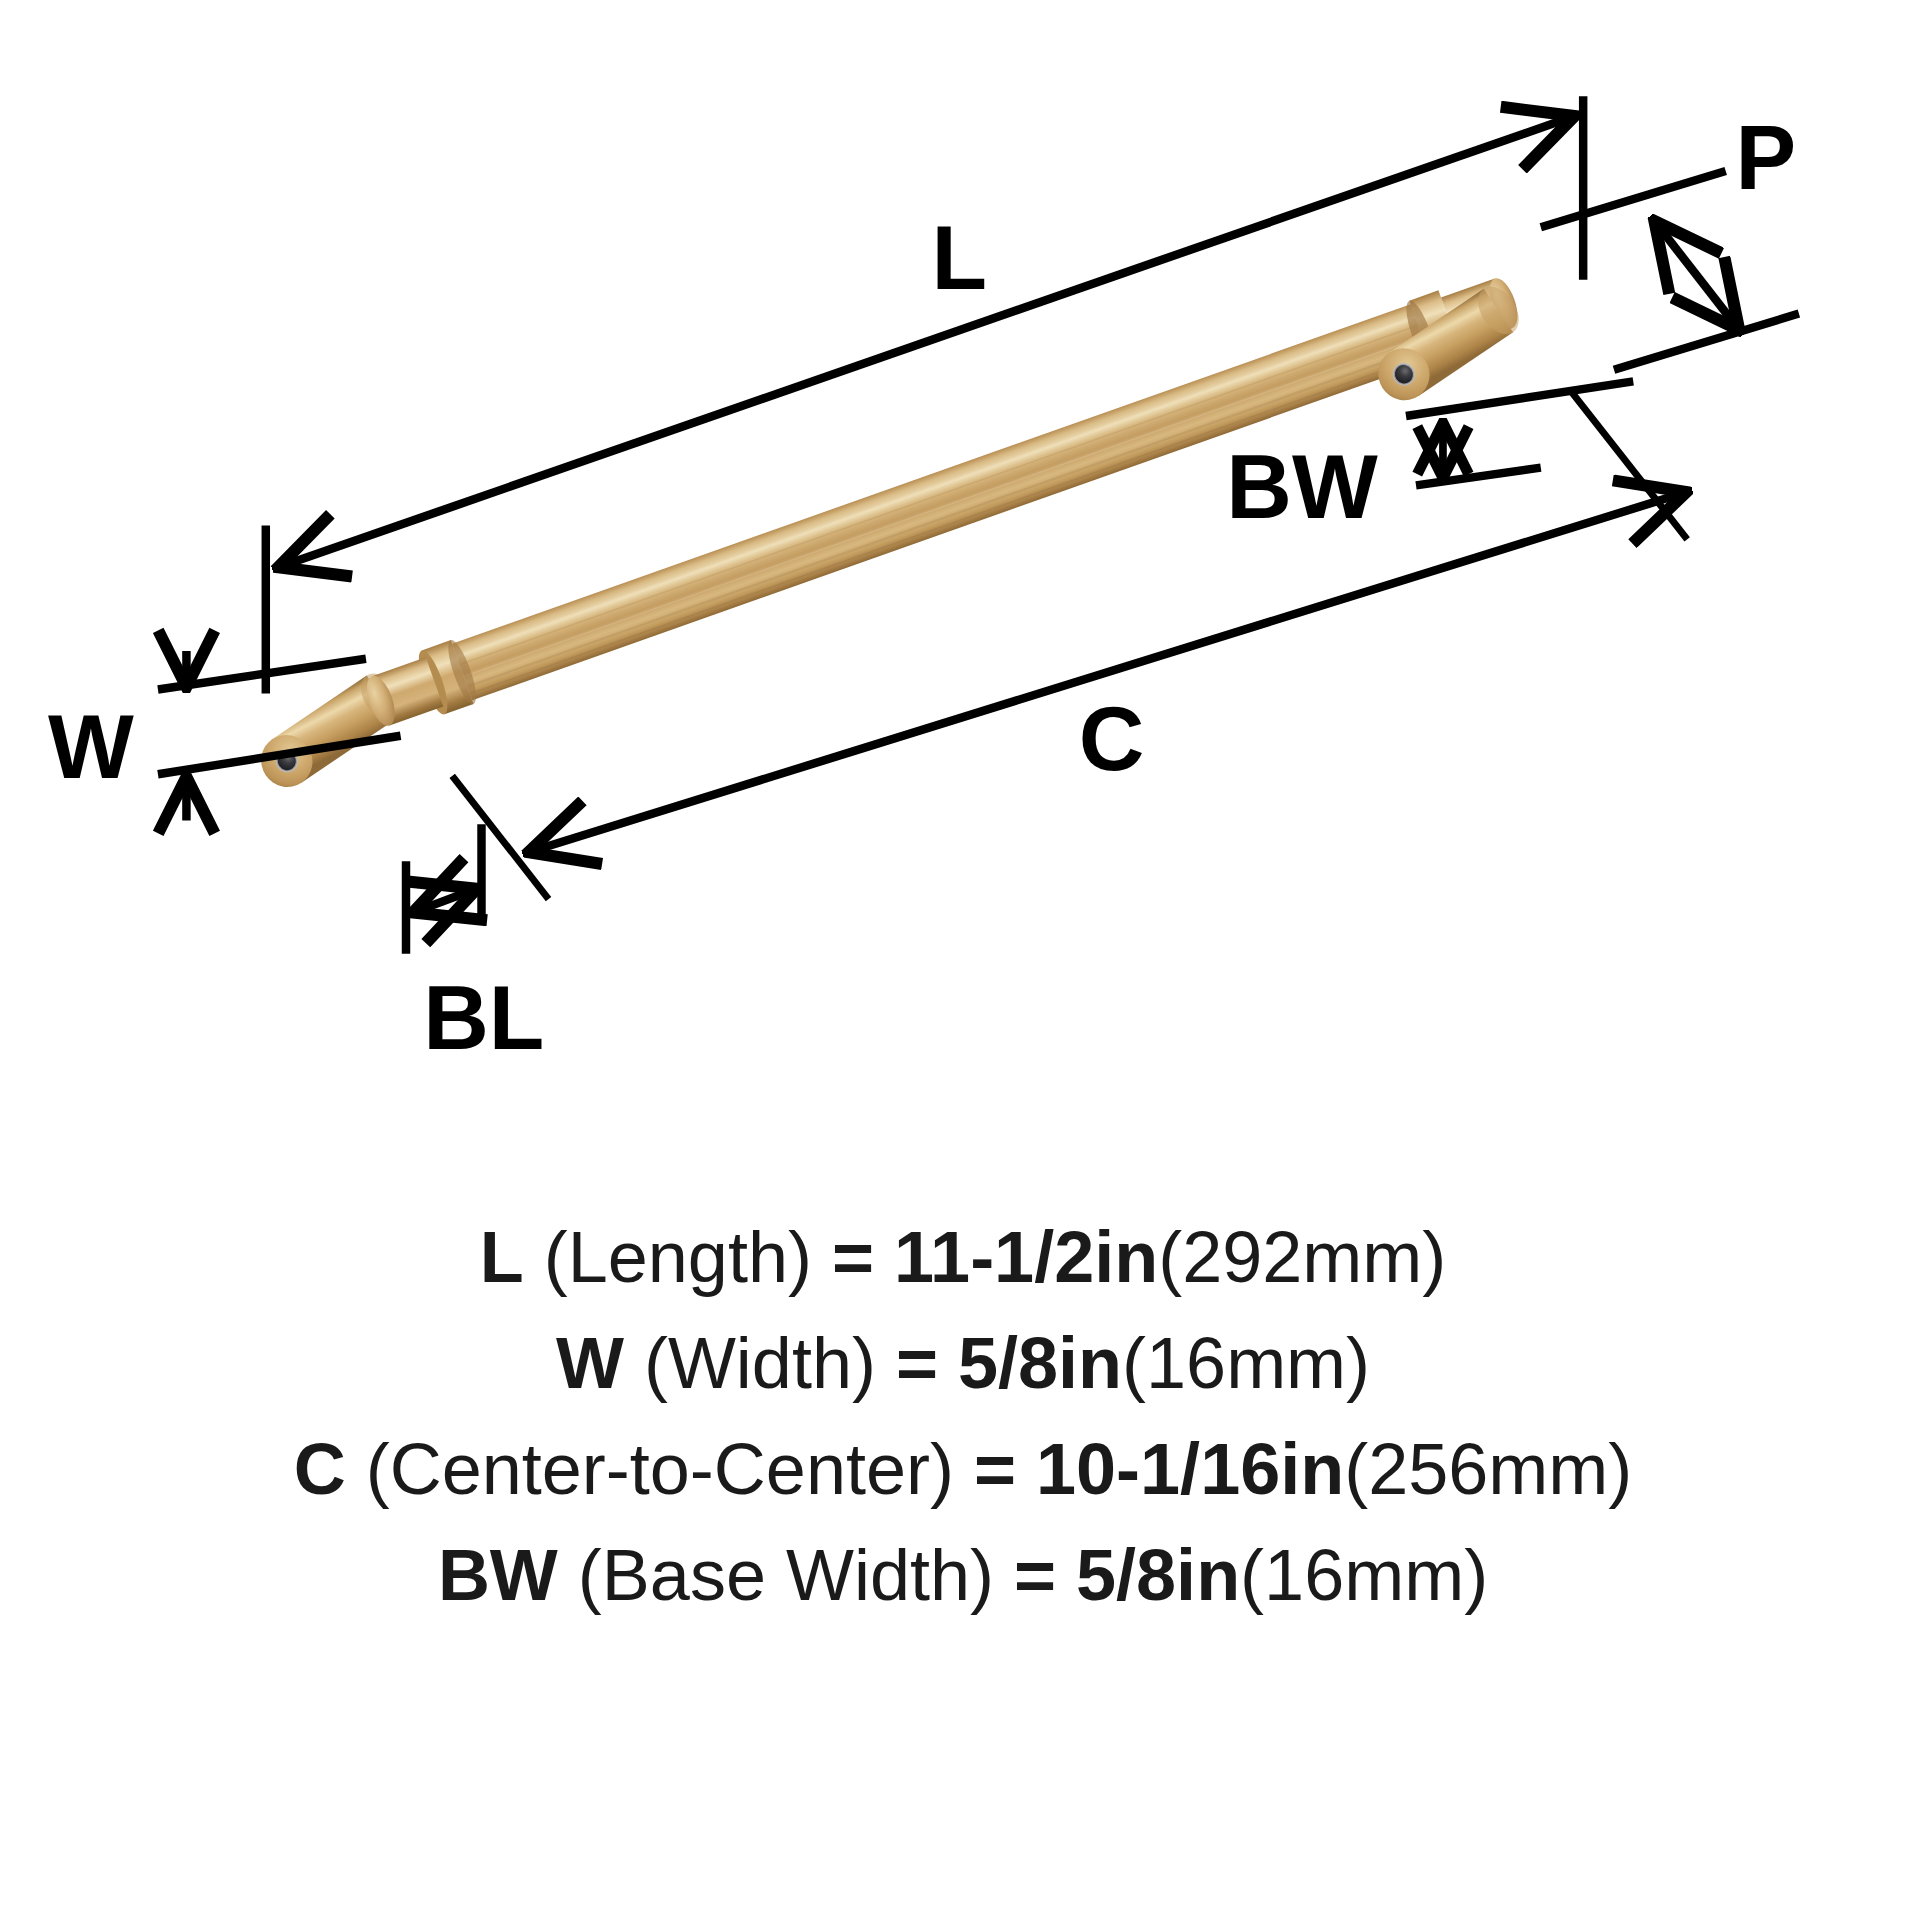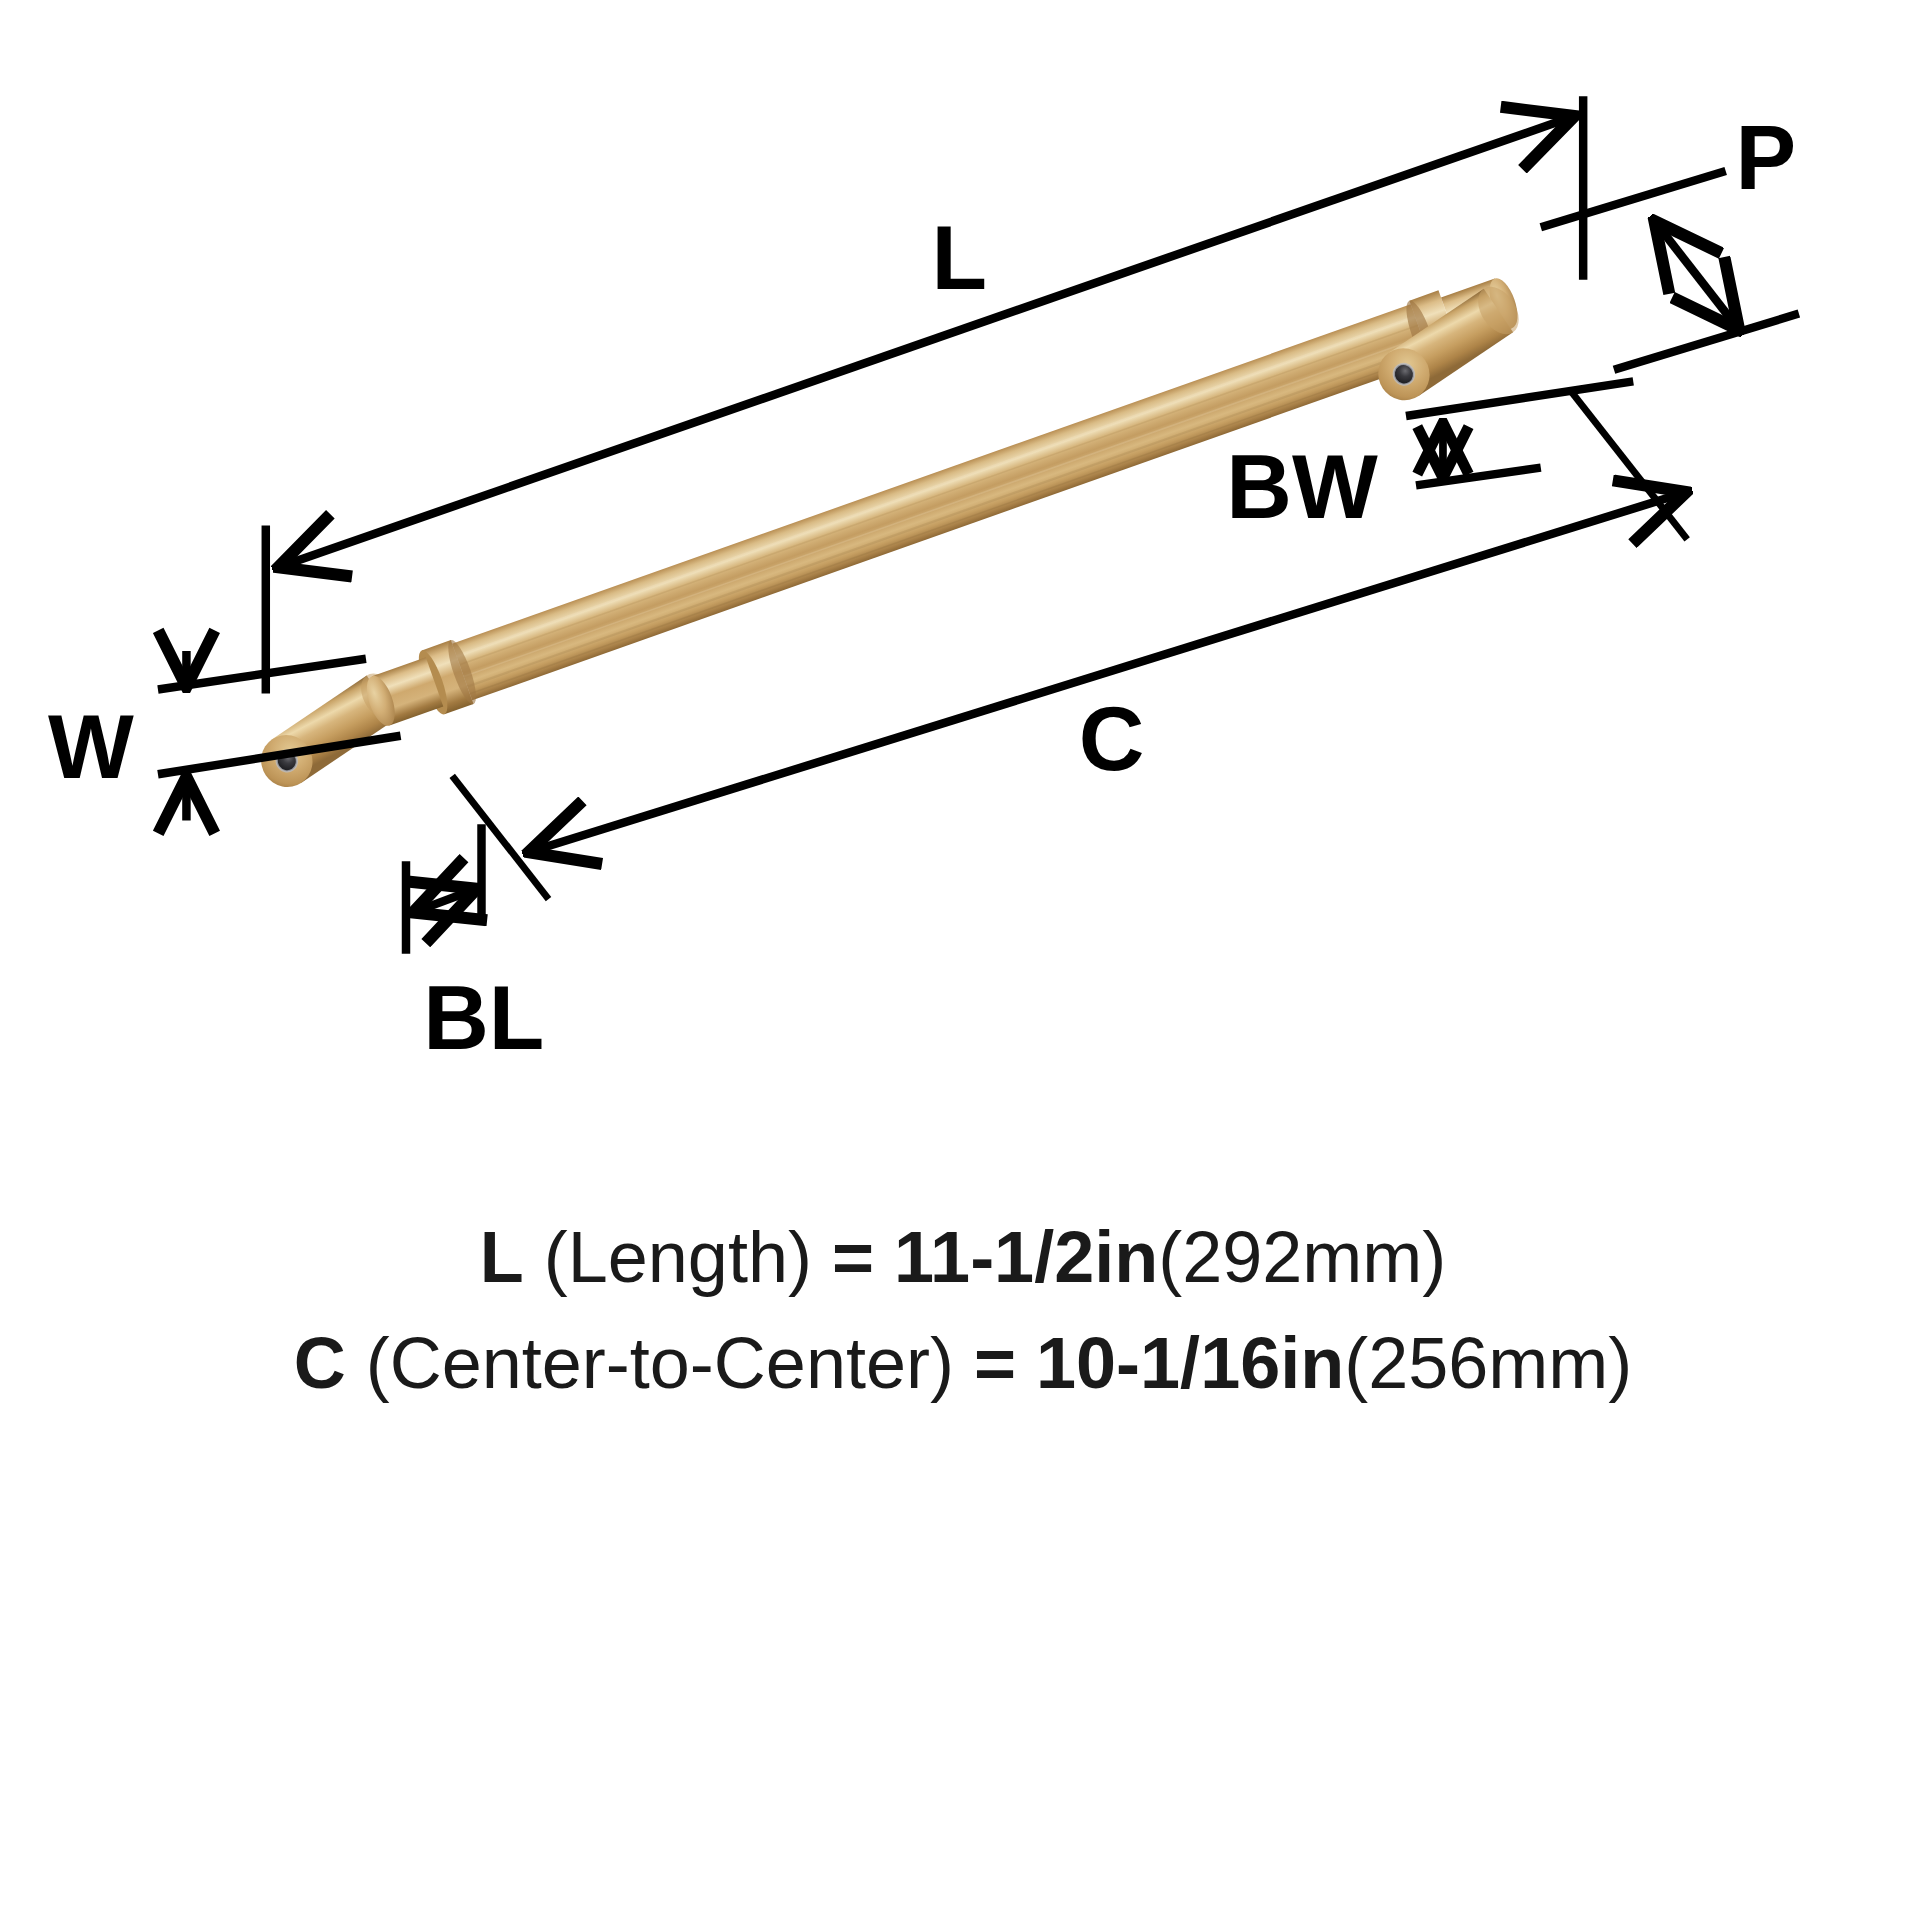--- a/index.html
+++ b/index.html
@@ -261,6 +261,9 @@
       <span class="lg-sym">L</span><span class="sp">&nbsp;</span><span class="lg-name">(Length)</span><span class="sp">&nbsp;</span><span class="lg-eq">=</span><span class="sp">&nbsp;</span><span class="lg-val">11-1/2in</span><span class="lg-mm">(292mm)</span>
     </div>
 
+    <div class="legend-line">
+      <span class="lg-sym">W</span><span class="sp">&nbsp;</span><span class="lg-name">(Width)</span><span class="sp">&nbsp;</span><span class="lg-eq">=</span><span class="sp">&nbsp;</span><span class="lg-val">5/8in</span><span class="lg-mm">(16mm)</span>
+    </div>
 
 
     <div class="legend-line">

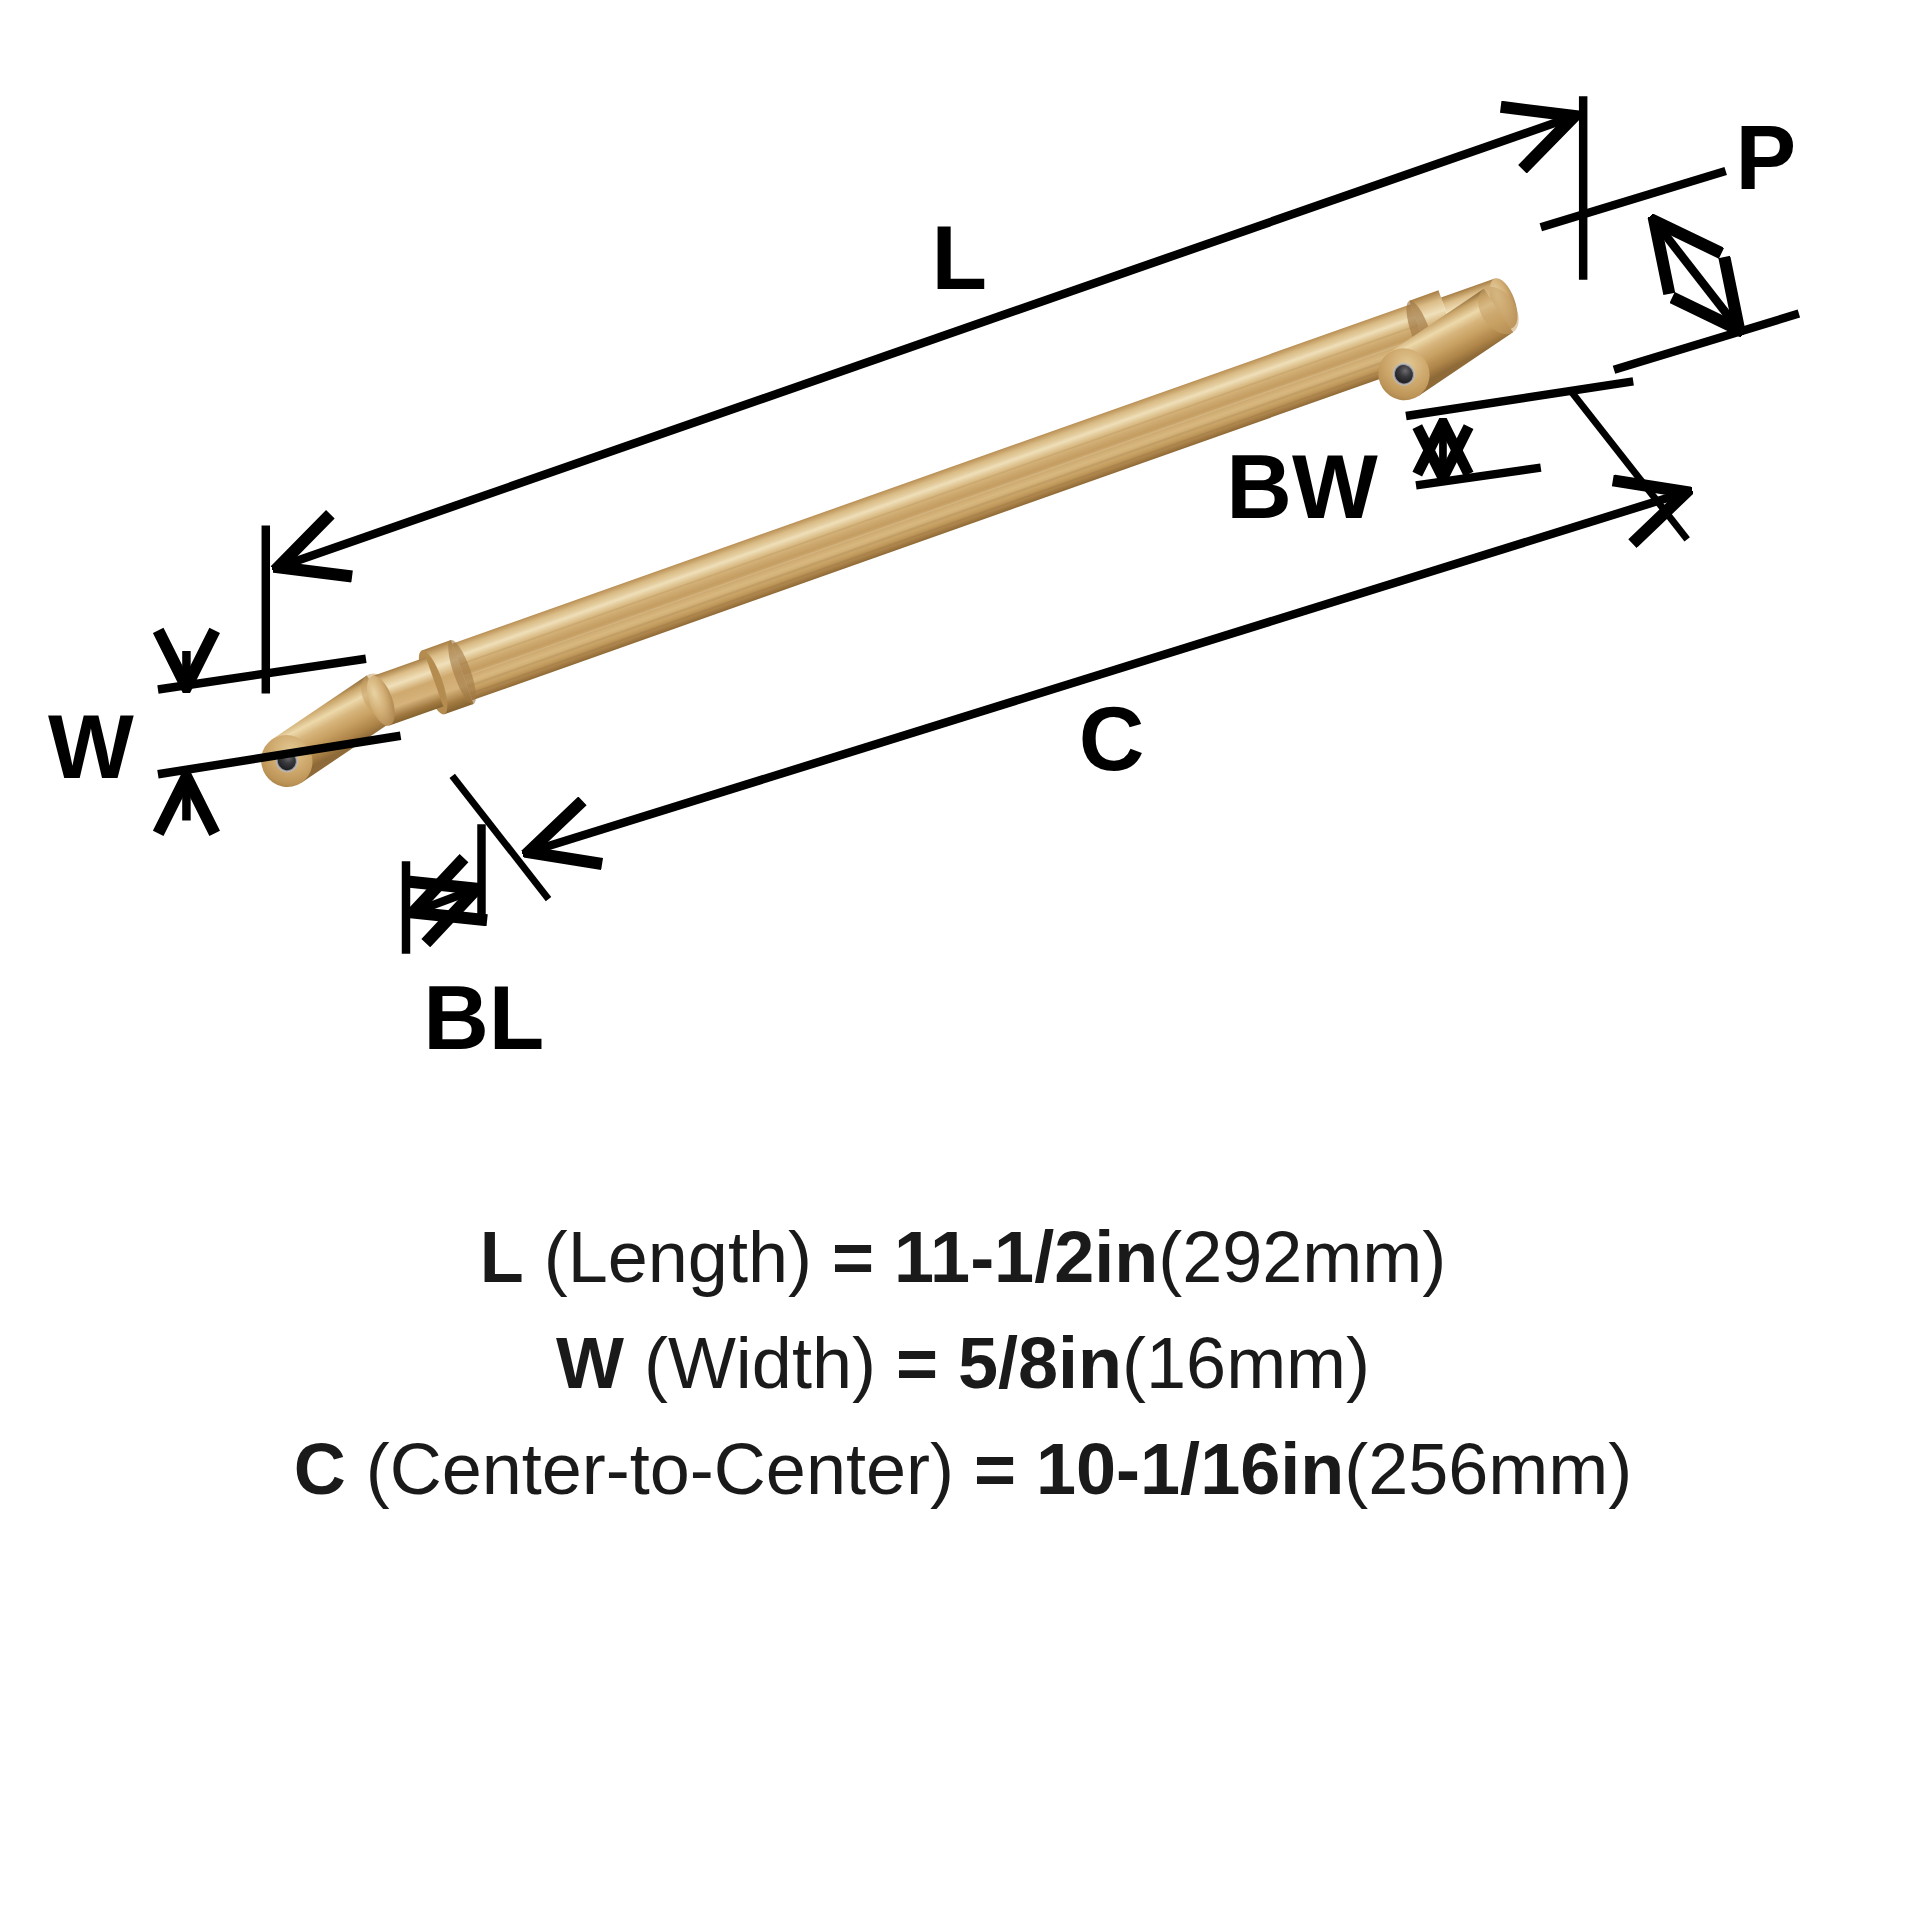--- a/index.html
+++ b/index.html
@@ -271,6 +271,9 @@
     </div>
 
 
+    <div class="legend-line">
+      <span class="lg-sym">BW</span><span class="sp">&nbsp;</span><span class="lg-name">(Base Width)</span><span class="sp">&nbsp;</span><span class="lg-eq">=</span><span class="sp">&nbsp;</span><span class="lg-val">5/8in</span><span class="lg-mm">(16mm)</span>
+    </div>
 
   </div>
 </div>

